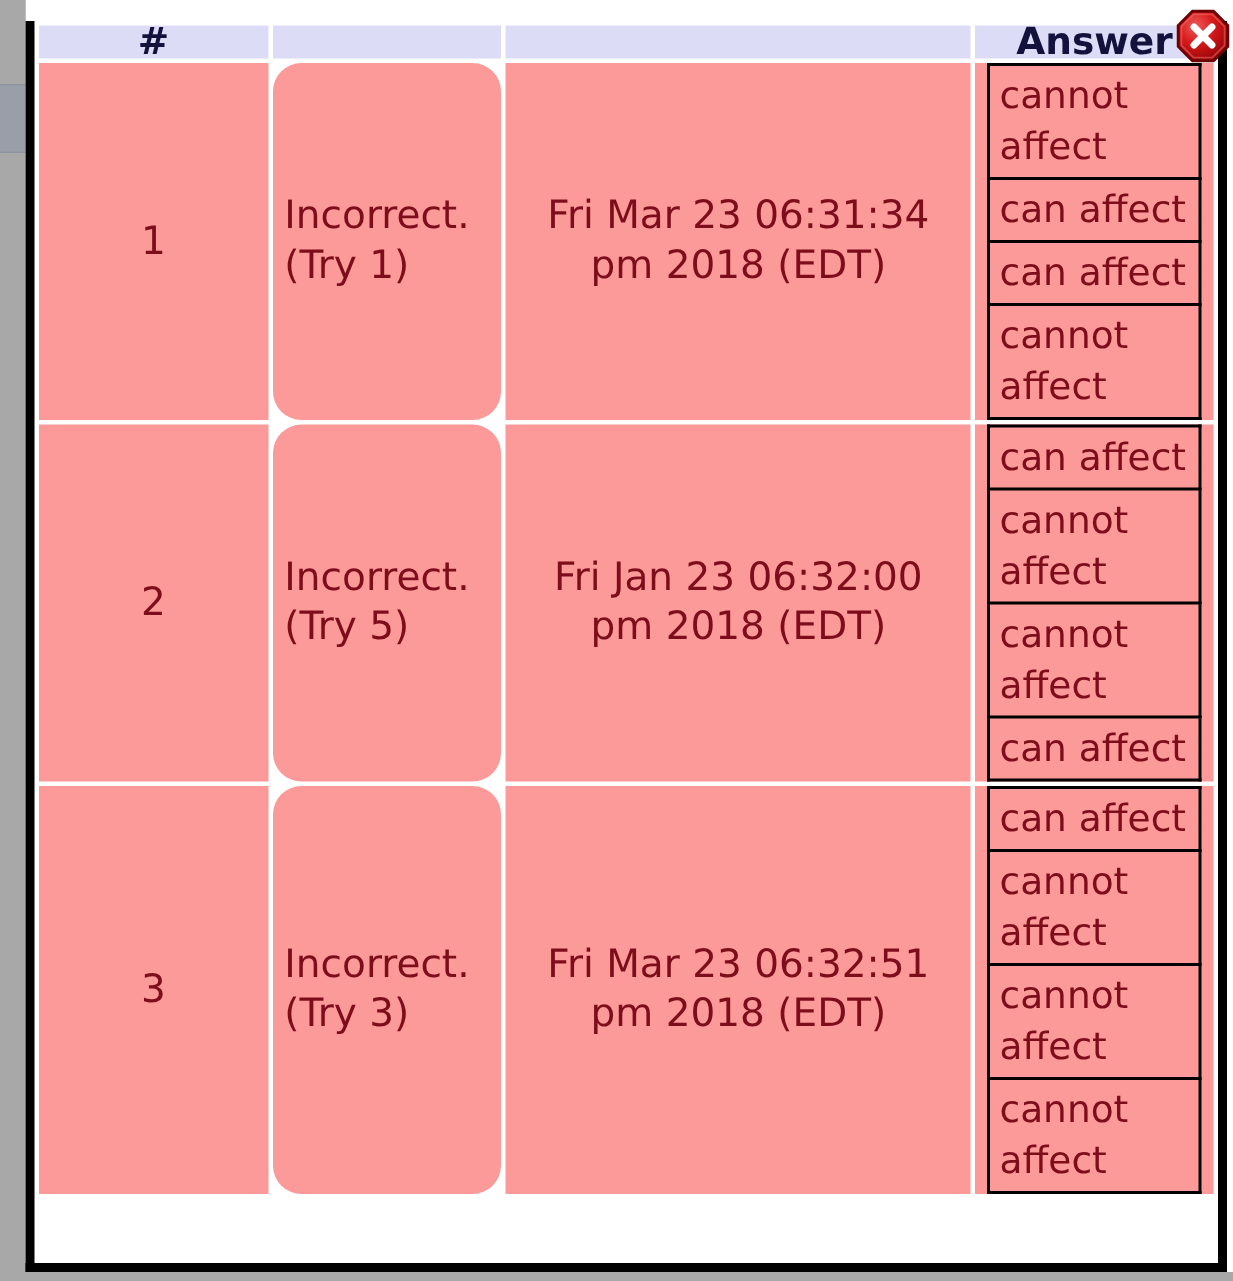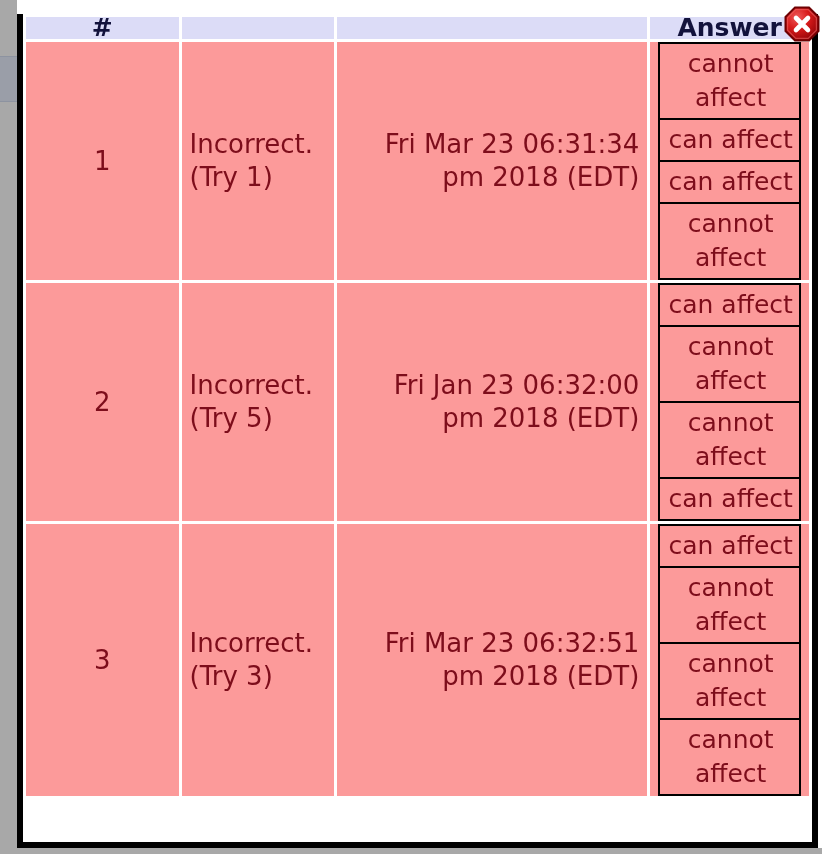--- a/index.html
+++ b/index.html
@@ -151,7 +151,7 @@
     font-size: 25px;
     line-height: 34px;
     padding: 3px 4px 3px 6px;
-    text-align: center;
+    text-align: left;
     vertical-align: middle;
   }
 

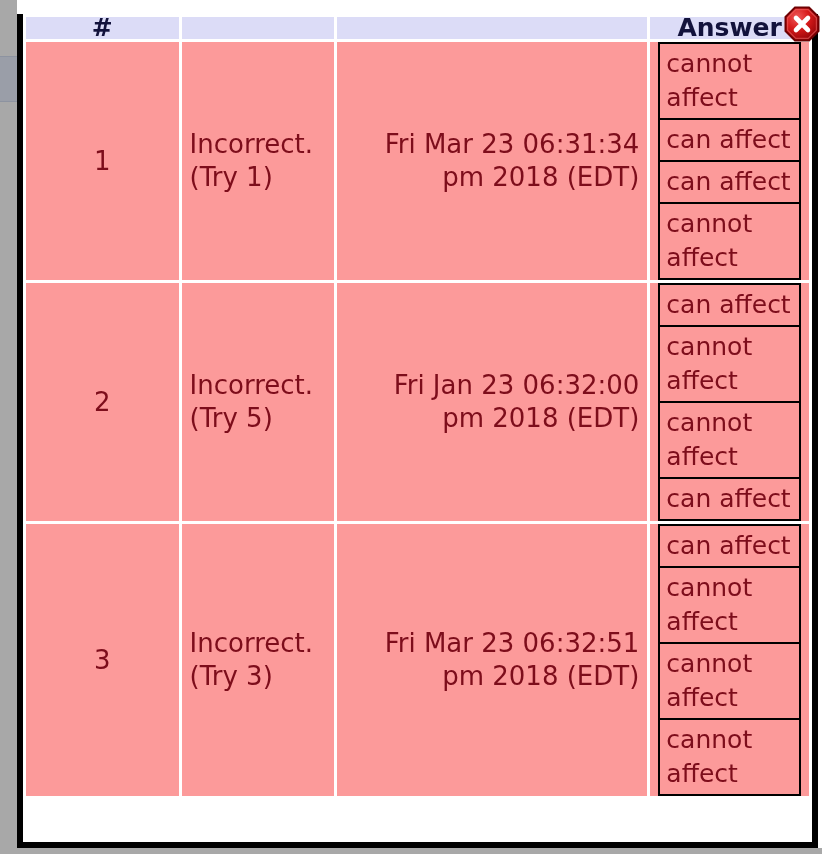--- a/index.html
+++ b/index.html
@@ -124,6 +124,7 @@
   td.col-status {
     width: 152px;
     text-align: left;
+    border-radius: 19px;
   }
   td.col-time {
     width: 309px;

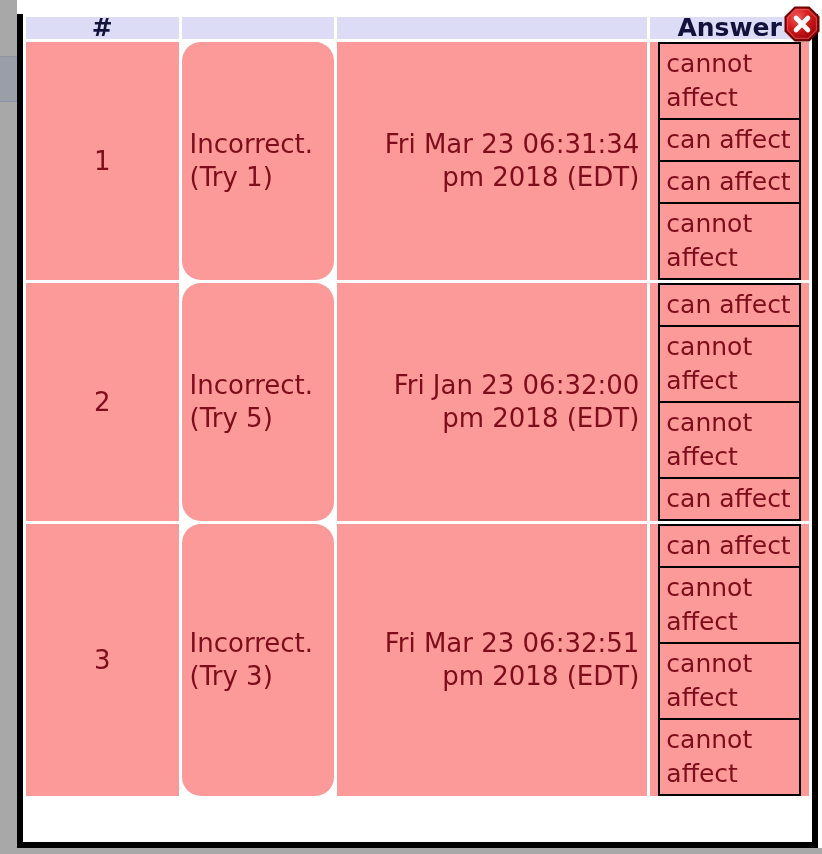--- a/index.html
+++ b/index.html
@@ -128,7 +128,7 @@
   }
   td.col-time {
     width: 309px;
-    text-align: right;
+    text-align: center;
     margin-left: 16px;
   }
   td.col-answer {

